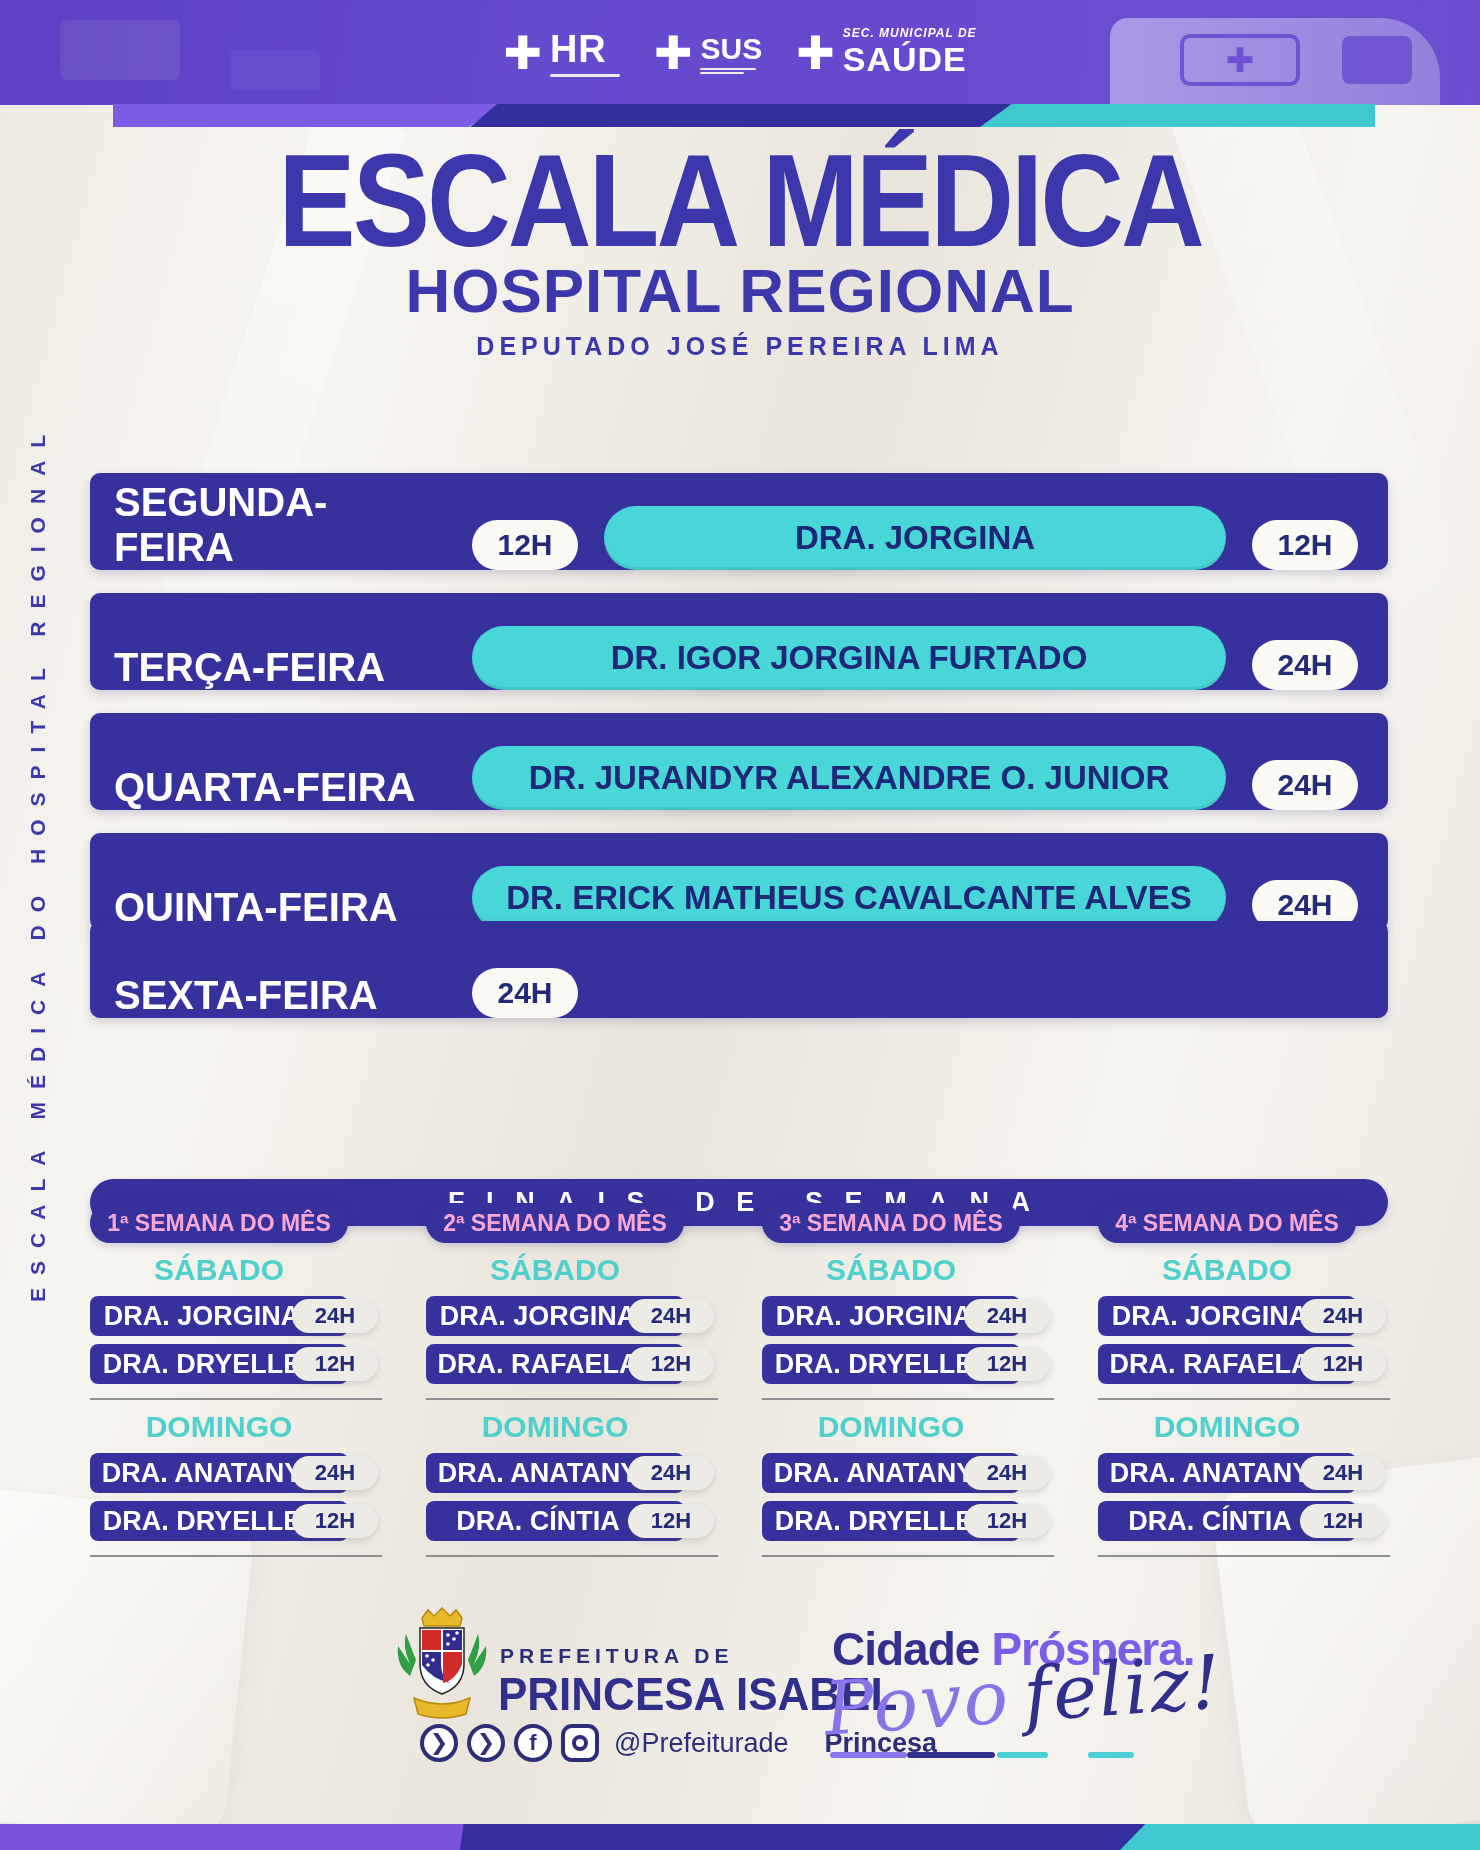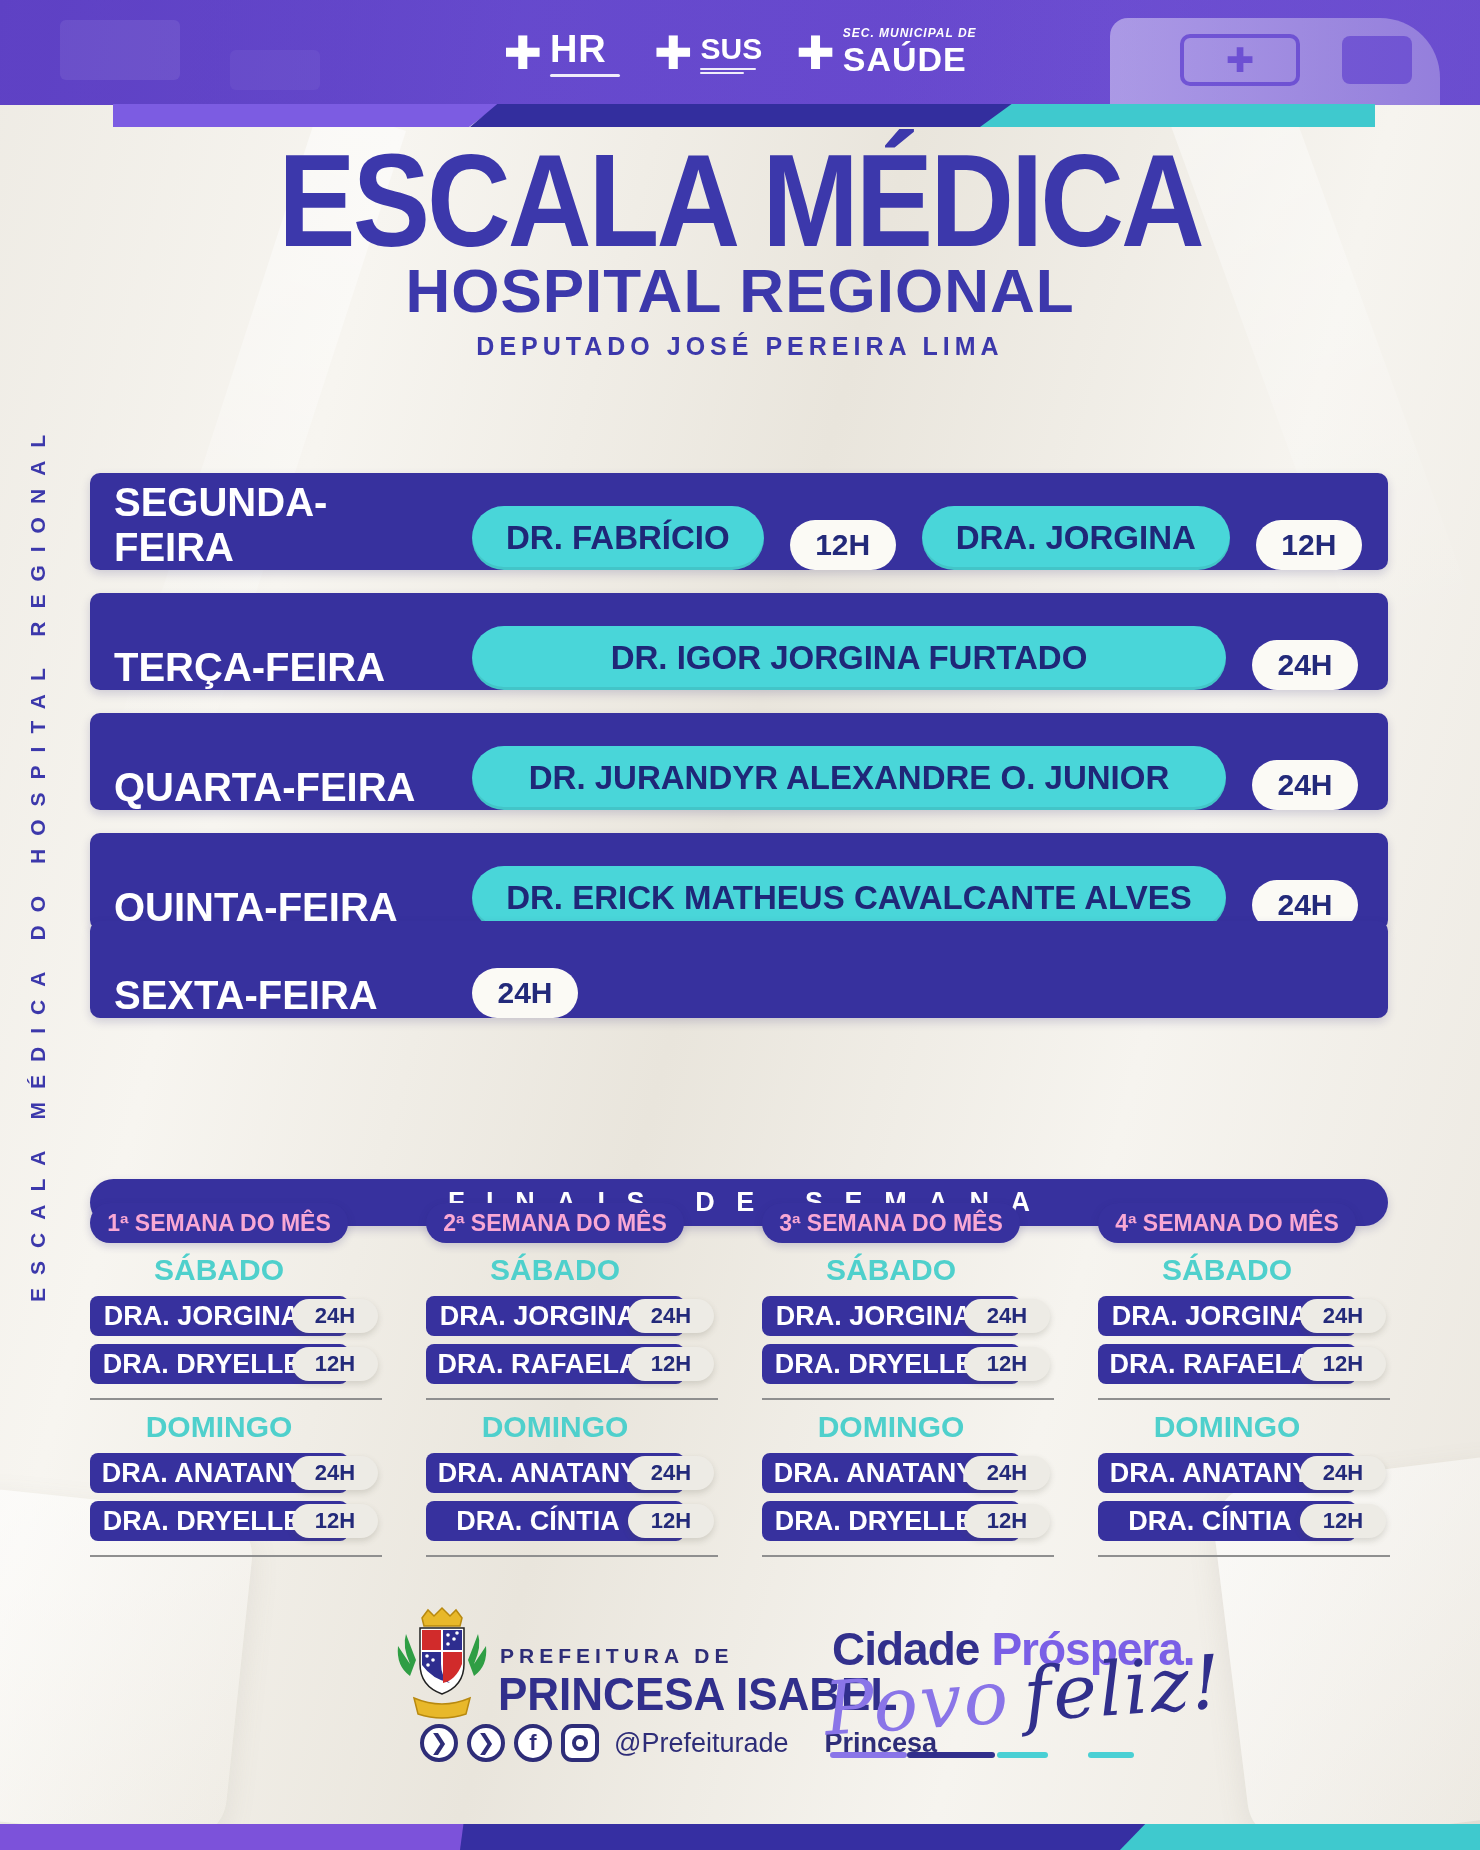--- a/index.html
+++ b/index.html
@@ -165,7 +165,6 @@
 
   <div class="day-row" style="top:473px;">
     <div class="day-label">SEGUNDA-FEIRA</div>
-    <div class="doc-pill grow">DR. FABRÍCIO</div>
     <div class="hour-pill">12H</div>
     <div class="doc-pill grow">DRA. JORGINA</div>
     <div class="hour-pill">12H</div>

